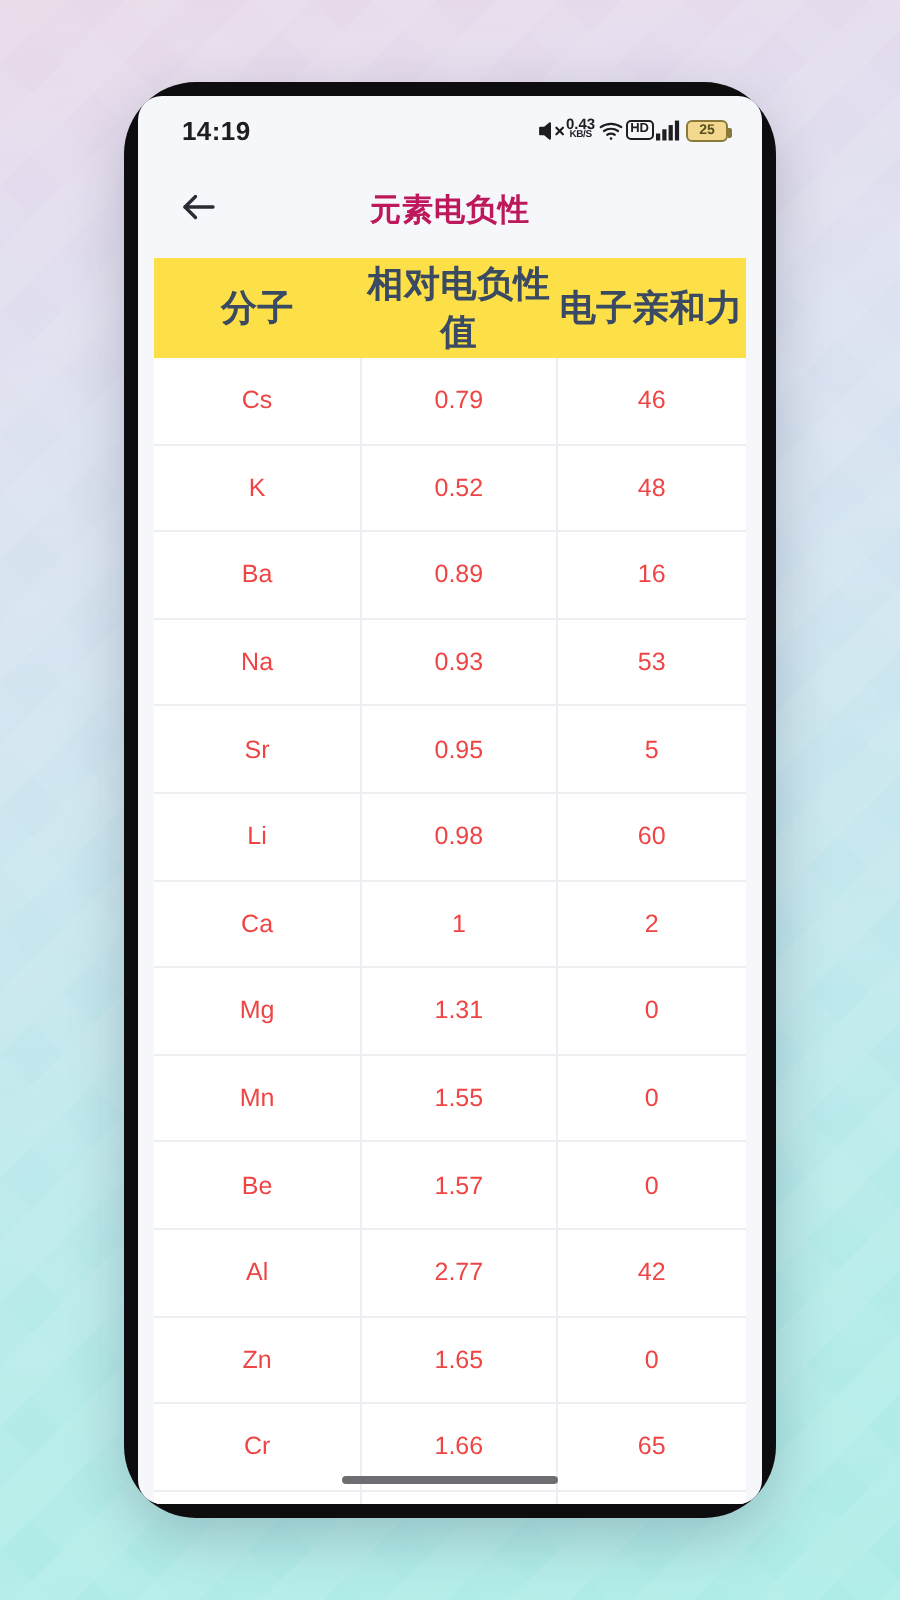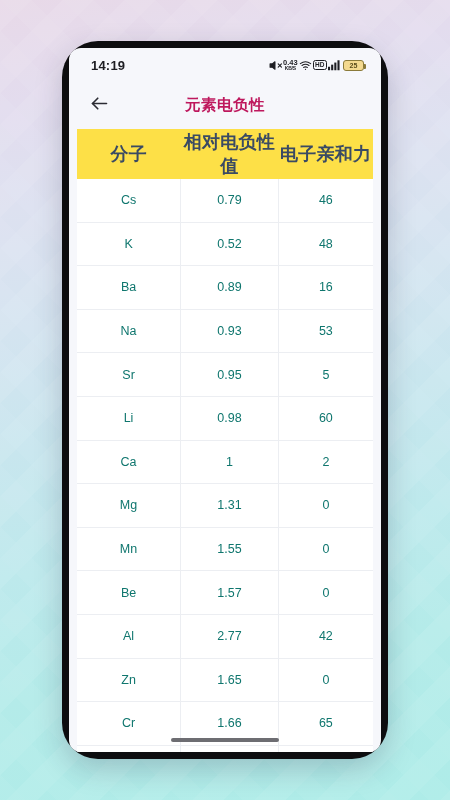--- a/index.html
+++ b/index.html
@@ -192,7 +192,7 @@
     height: 40.6px;
     text-align: center;
     font-size: 12.5px;
-    color: #0f766e;
+    color: #ef4444;
     background: #ffffff;
     border-bottom: 1px solid #eceef2;
     border-right: 1px solid #eceef2;

